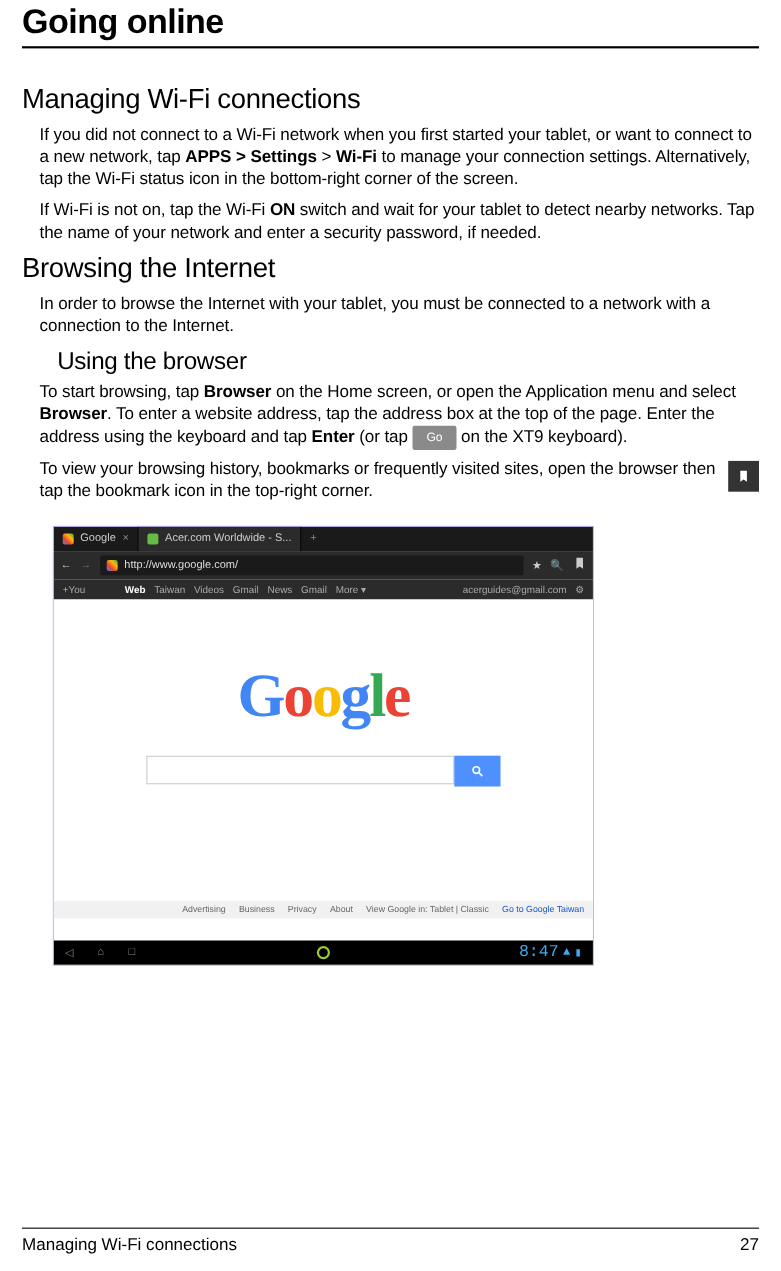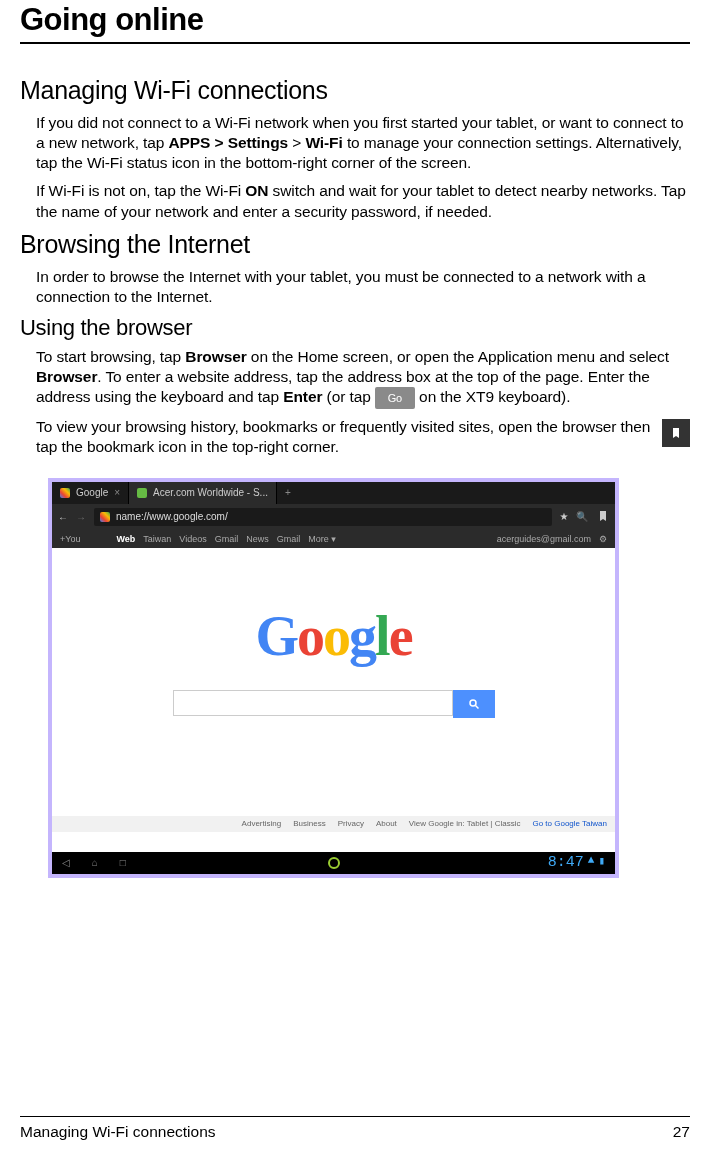--- a/index.html
+++ b/index.html
@@ -33,6 +33,7 @@
     letter-spacing: -0.3px;
     margin-bottom: 6px;
     margin-top: 4px;
+    margin-left: 32px;
   }
   p.body {
     font-size: 15.5px;

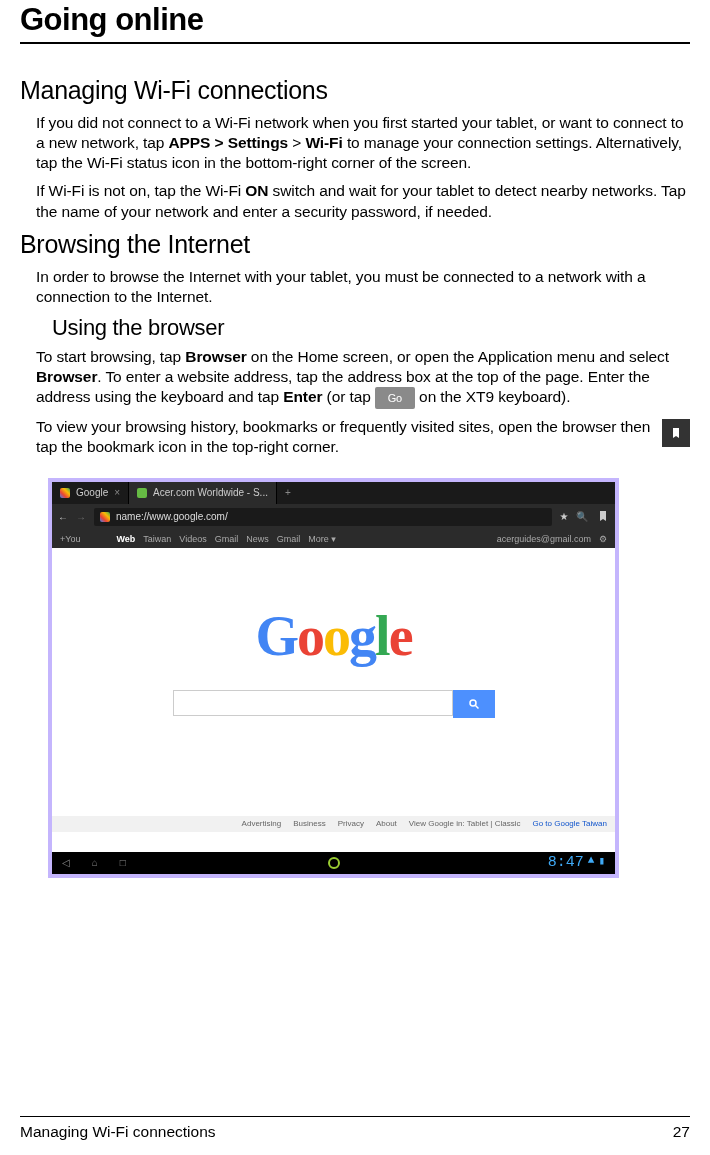--- a/index.html
+++ b/index.html
@@ -70,8 +70,8 @@
   .bookmark-badge svg { fill: #fff; }
   .screenshot {
     margin: 12px 16px 0 28px;
-    border: 4px solid #c4b5fd;
-    width: 571px;
+    border: 1px solid #c4b5fd;
+    width: 492px;
     height: 400px;
     background: #fff;
     position: relative;

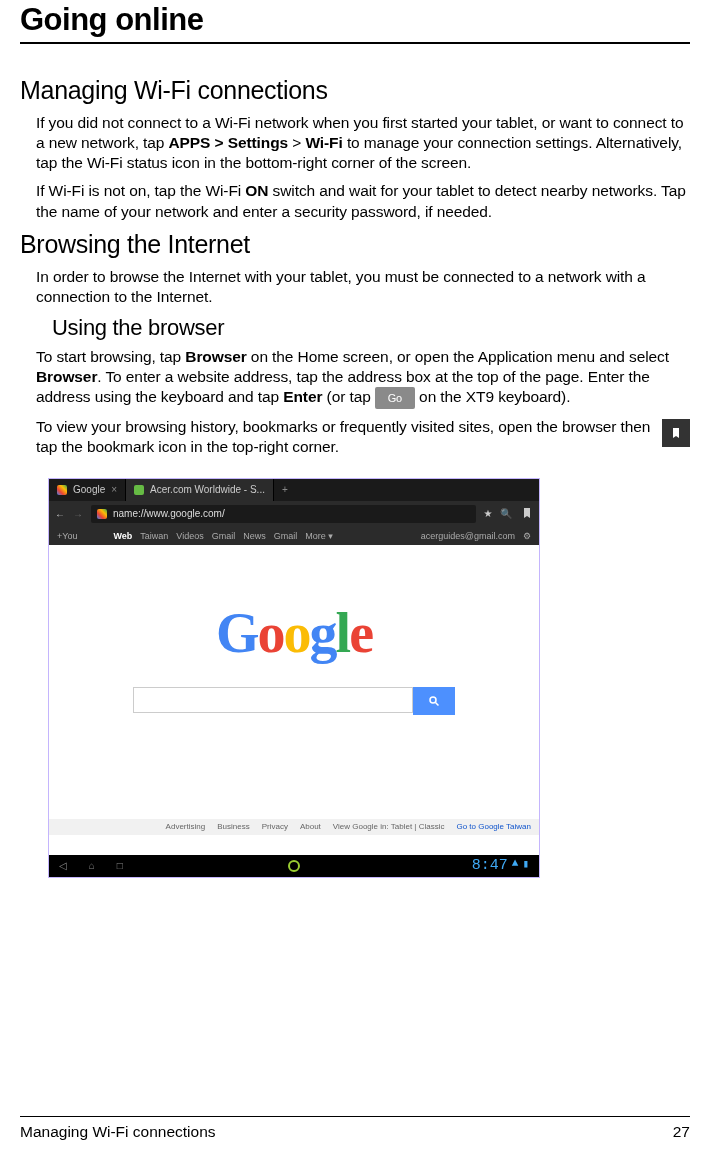--- a/index.html
+++ b/index.html
@@ -285,7 +285,7 @@
     <span style="opacity:.4;">→</span>
     <div class="url-input">
       <span class="site-fav"></span>
-      <span>name://www.google.com/</span>
+      <span>http://www.google.com/</span>
     </div>
     <span>★</span>
     <span style="opacity:.6;">🔍</span>

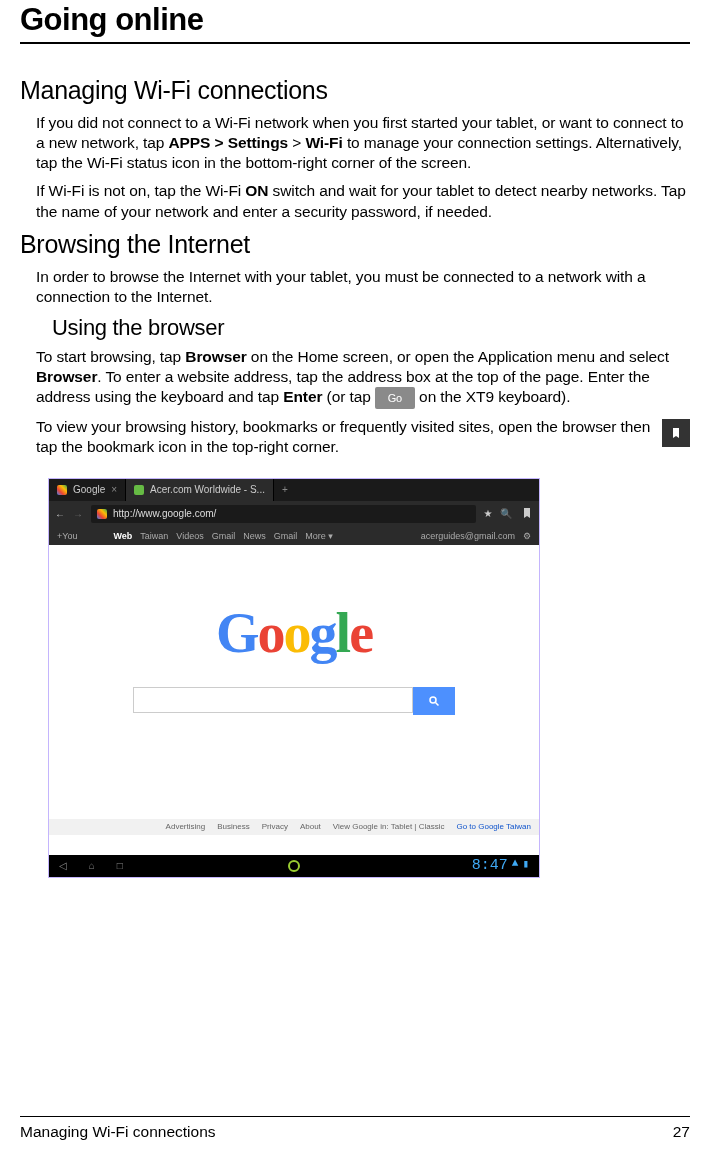--- a/index.html
+++ b/index.html
@@ -219,6 +219,7 @@
   }
   .sysbar-right {
     display: flex;
+    align-items: center;
     gap: 4px;
     color: #3fa9f5;
     font-size: 15px;

